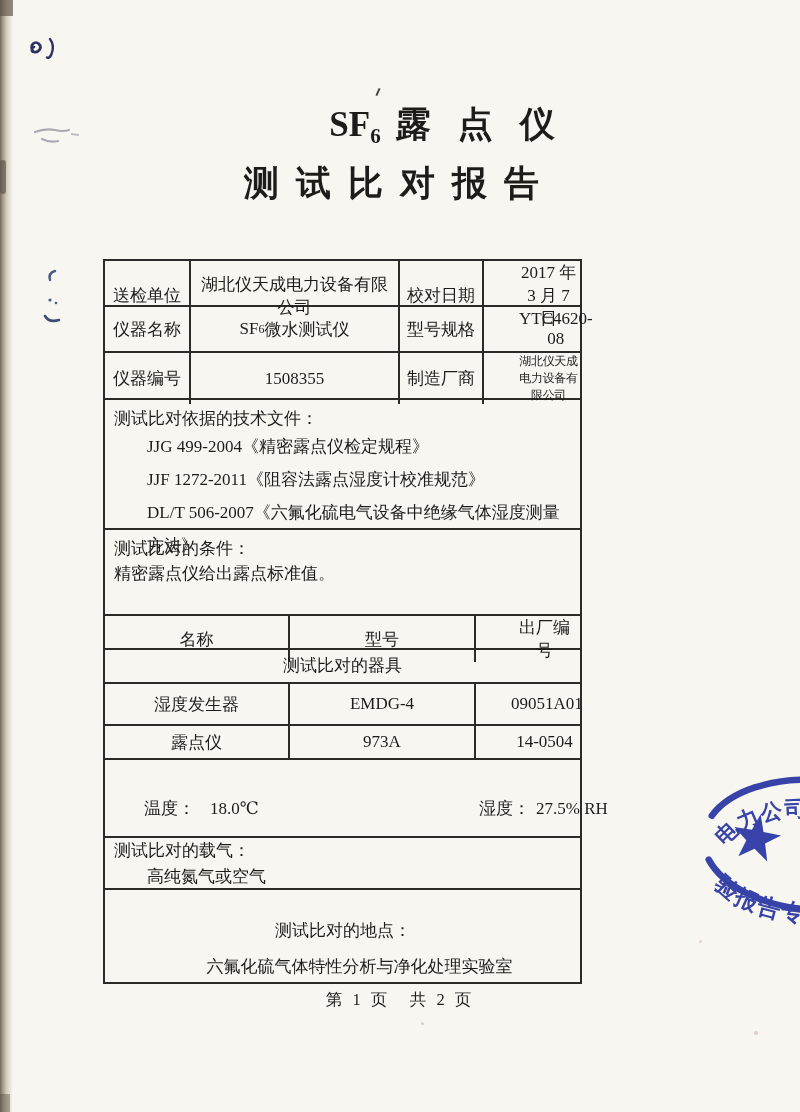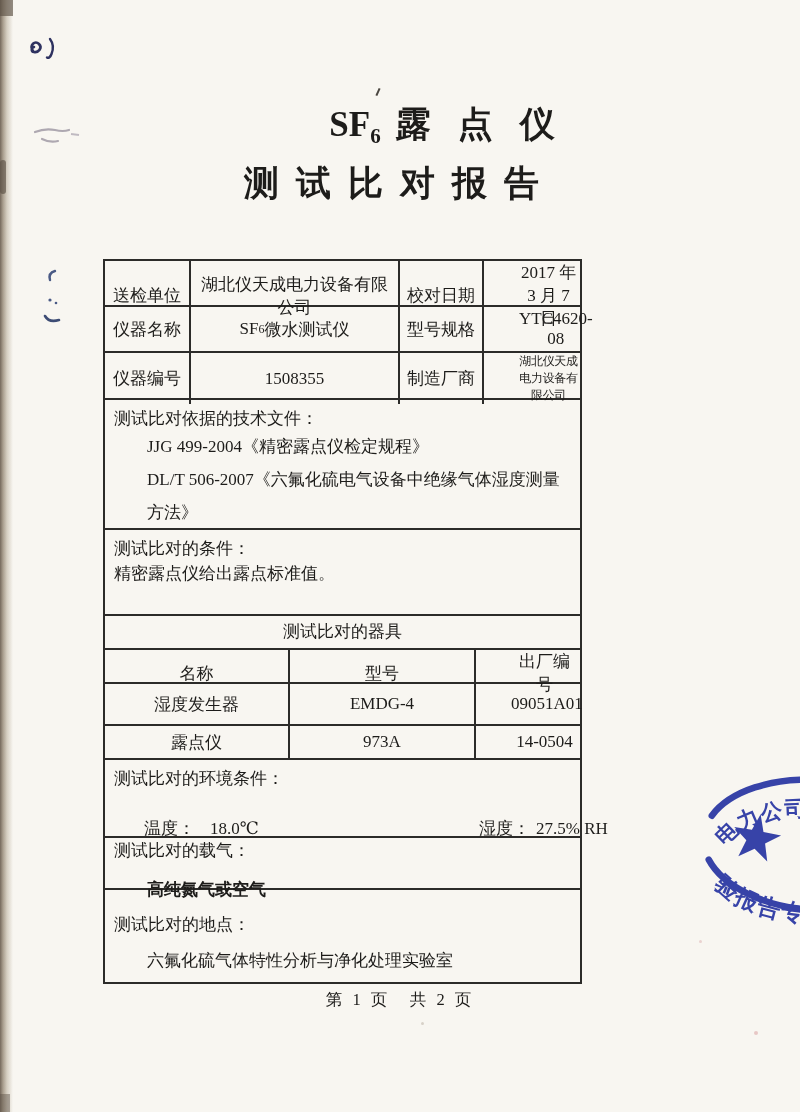--- a/index.html
+++ b/index.html
@@ -124,6 +124,7 @@
   <div class="trow sec sec-tech">
     <div>测试比对依据的技术文件：</div>
     <div class="item">JJG 499-2004《精密露点仪检定规程》</div>
+    <div class="item">JJF 1272-2011《阻容法露点湿度计校准规范》</div>
     <div class="item">DL/T 506-2007《六氟化硫电气设备中绝缘气体湿度测量方法》</div>
   </div>
 

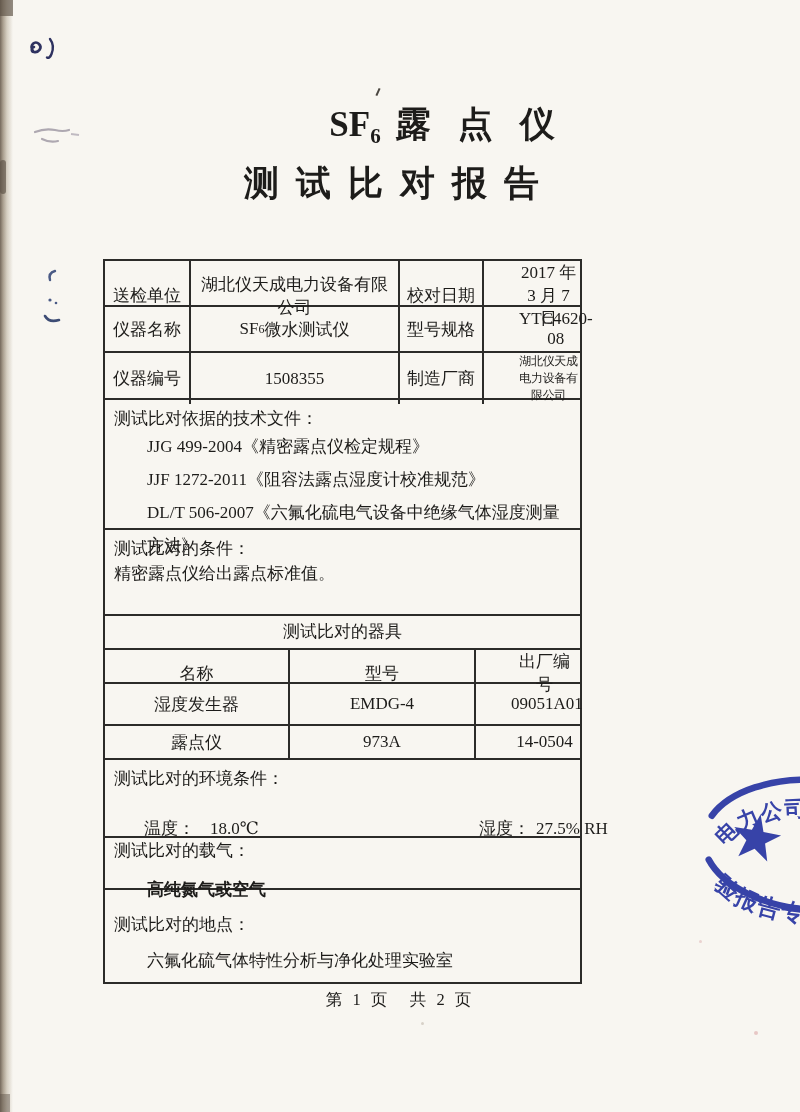--- a/index.html
+++ b/index.html
@@ -133,13 +133,13 @@
     <div class="p2">精密露点仪给出露点标准值。</div>
   </div>
 
-  <div class="trow inst-title">测试比对的器具</div>
-
   <div class="trow grid3 h34">
     <div class="cell">名称</div>
     <div class="cell">型号</div>
     <div class="cell">出厂编号</div>
   </div>
+
+  <div class="trow inst-title">测试比对的器具</div>
 
   <div class="trow grid3 h42">
     <div class="cell">湿度发生器</div>

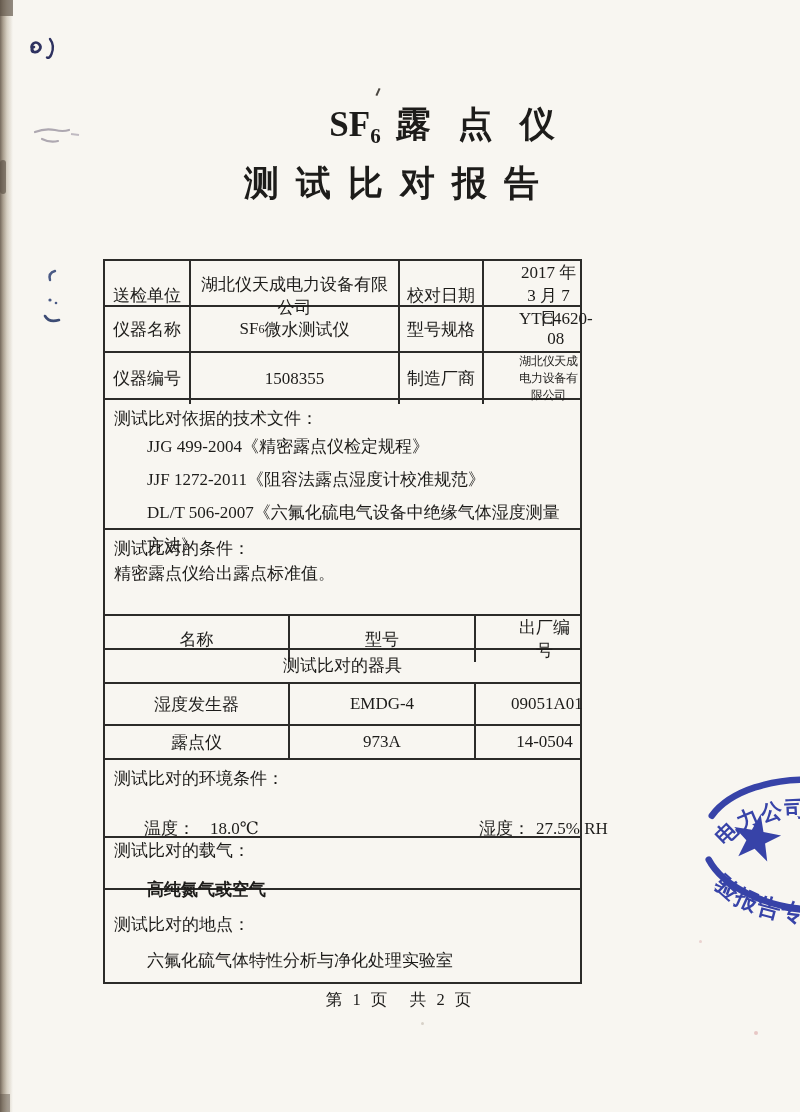--- a/index.html
+++ b/index.html
@@ -154,7 +154,6 @@
   </div>
 
   <div class="trow sec sec-env">
-    <div>测试比对的环境条件：</div>
     <div class="env-pair env-temp"><span>温度：</span><span class="val">18.0℃</span></div>
     <div class="env-pair env-hum"><span>湿度：</span><span class="val">27.5% RH</span></div>
   </div>

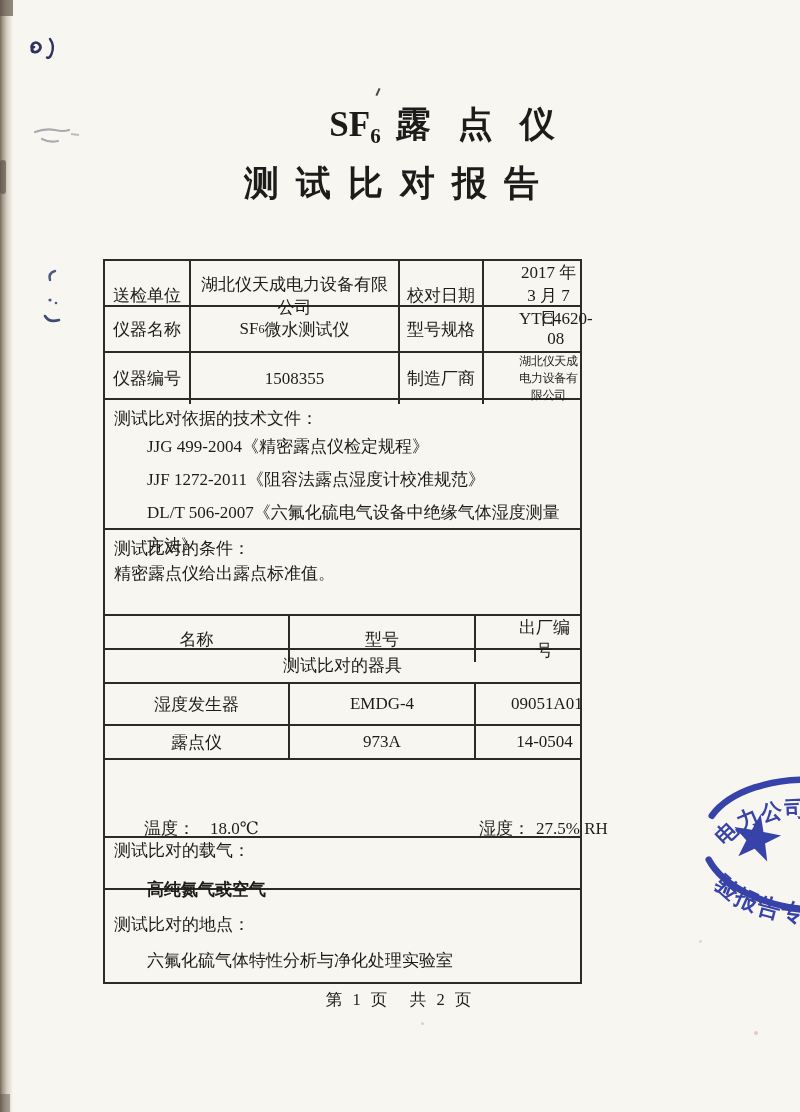--- a/index.html
+++ b/index.html
@@ -45,7 +45,7 @@
   .inst-title{height:34px;text-align:center;line-height:31px;}
   .h34{height:34px;} .h42{height:42px;}
   .sec-env{height:78px;position:relative;}
-  .env-pair{position:absolute;top:57px;white-space:nowrap;text-align:right;}
+  .env-pair{position:absolute;top:37px;white-space:nowrap;text-align:right;}
   .env-temp{left:39px;}
   .env-hum{left:374px;}
   .env-pair .val{margin-left:15px;}

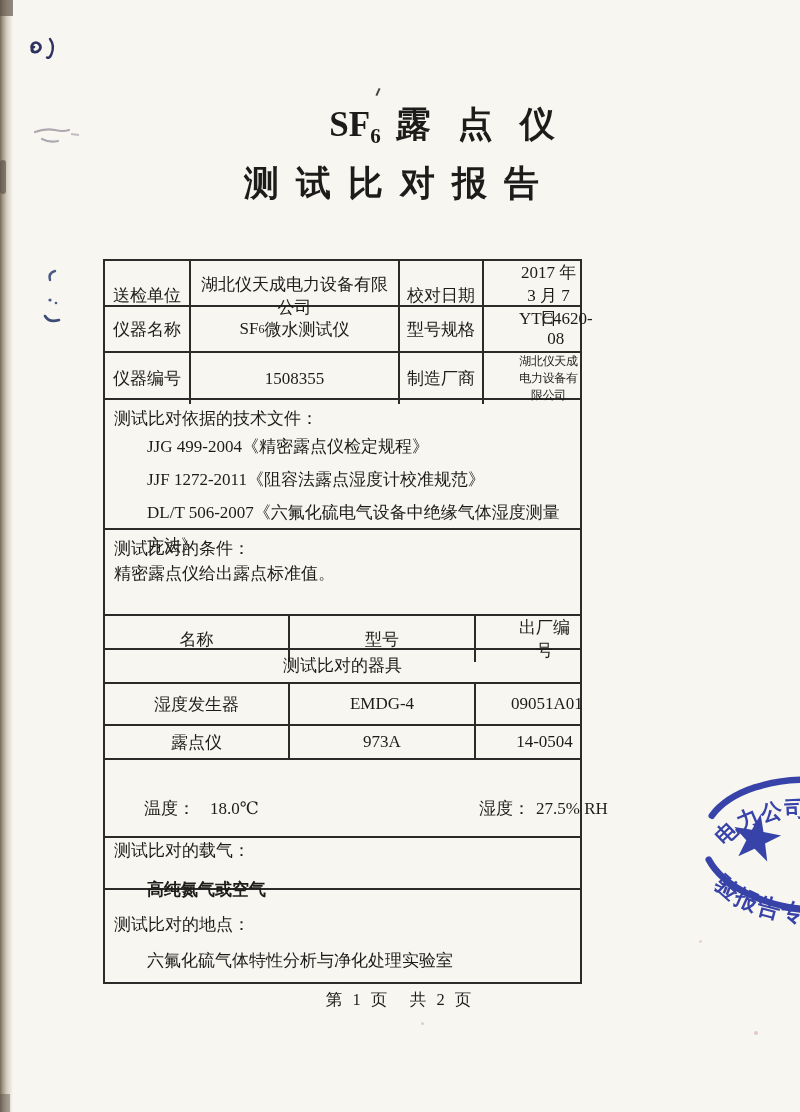--- a/index.html
+++ b/index.html
@@ -51,7 +51,7 @@
   .env-pair .val{margin-left:15px;}
   .env-hum .val{margin-left:6px;margin-top:7px;}
   .sec-gas{height:52px;padding-top:1px;}
-  .sec-gas .val{padding-left:33px;margin-top:16px;font-weight:bold;}
+  .sec-gas .val{padding-left:33px;margin-top:3px;}
   .sec-loc{height:92px;padding-top:23px;}
   .sec-loc .val{padding-left:33px;margin-top:13px;}
   

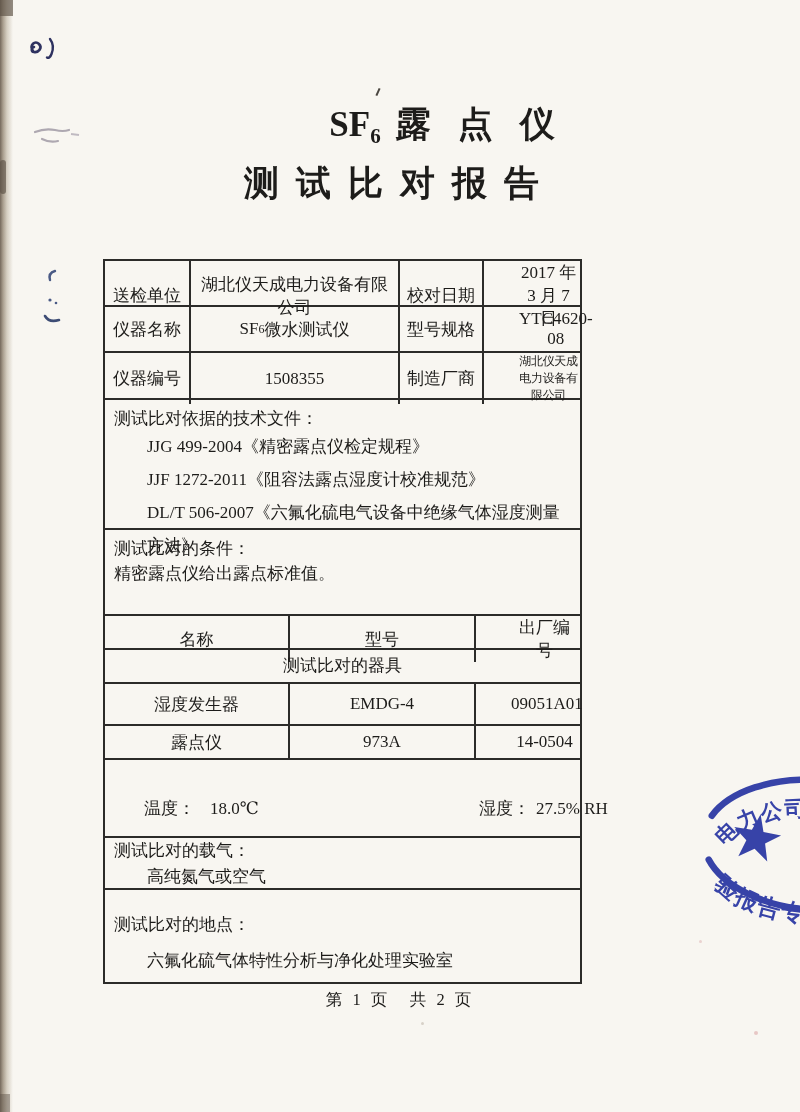--- a/index.html
+++ b/index.html
@@ -52,7 +52,7 @@
   .env-hum .val{margin-left:6px;margin-top:7px;}
   .sec-gas{height:52px;padding-top:1px;}
   .sec-gas .val{padding-left:33px;margin-top:3px;}
-  .sec-loc{height:92px;padding-top:23px;}
+  .sec-loc{height:92px;padding-top:29px;text-align:center;}
   .sec-loc .val{padding-left:33px;margin-top:13px;}
   
   .page-footer{position:absolute;top:989px;left:0;width:100%;text-align:center;

